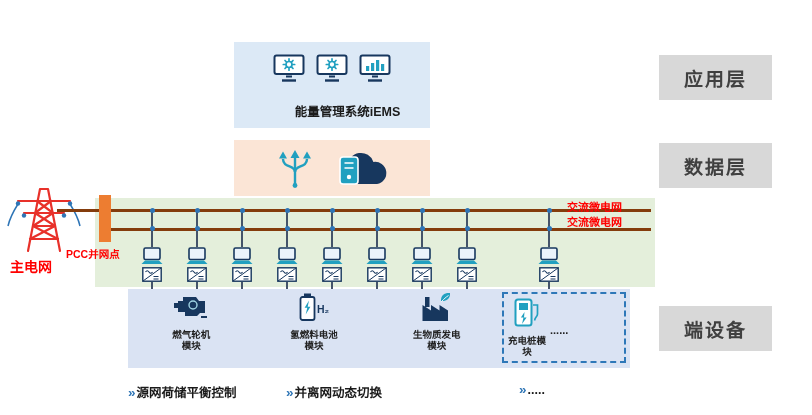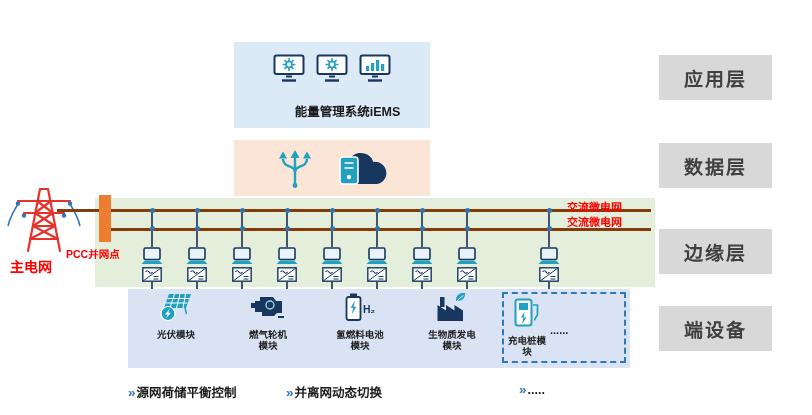--- a/index.html
+++ b/index.html
@@ -116,9 +116,6 @@
   <div id="layer-data" class="layer-box">
     <span>数据层</span>
   </div>
-  <div id="layer-edge" class="layer-box">
-    <span>边缘层</span>
-  </div>
   <div id="layer-device" class="layer-box">
     <span>端设备</span>
   </div>

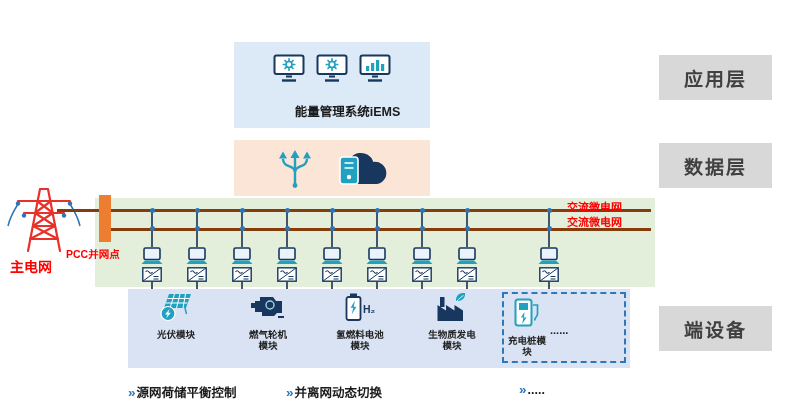--- a/index.html
+++ b/index.html
@@ -302,21 +302,6 @@
   <div class="modules-row">
     <div class="module">
       <div class="micon">
-        <svg width="34" height="30" viewBox="0 0 34 30">
-          <path d="M10 2 h22 l-5 14 H5 z" fill="#21a0c0"></path>
-          <g stroke="#fff" stroke-width="1">
-            <path d="M15.5 2 L11 16 M21 2 L17.5 16 M26.5 2 L24 16"></path>
-            <path d="M8.4 6.5 h22.2 M6.8 11 h21.7"></path>
-          </g>
-          <path d="M14 16 l-2 6 M26 16 l1.5 6" stroke="#21a0c0" stroke-width="1.5"></path>
-          <circle cx="9" cy="21.5" r="7" fill="#21a0c0" stroke="#fff" stroke-width="1.2"></circle>
-          <path d="M10.8 16.8 L6 22.6 h2.7 L7 26.6 l4.8 -5.9 H9.2 z" fill="#fff"></path>
-        </svg>
-      </div>
-      <div class="mlabel">光伏模块</div>
-    </div>
-    <div class="module">
-      <div class="micon">
         <svg width="34" height="28" viewBox="0 0 34 28">
           <path d="M4 9 h5 V5 h13 l3 4 h6 v12 h-5 l-3 3 H11 v-4 H4 z" fill="#17375e"></path>
           <circle cx="19" cy="13" r="4" fill="none" stroke="#9fd3e2" stroke-width="1.4"></circle>

